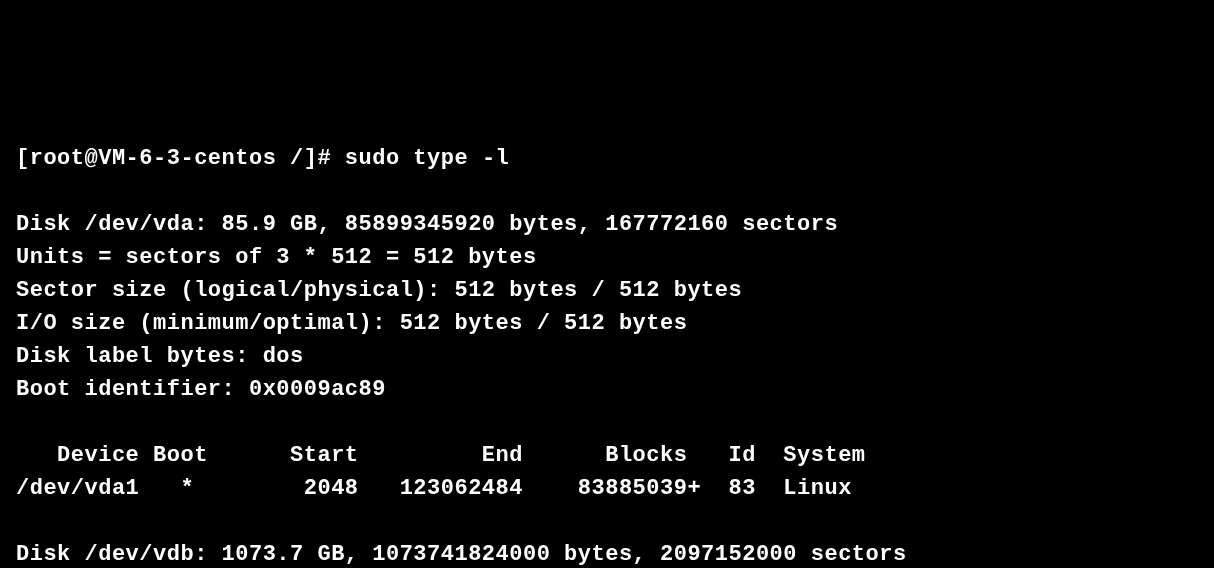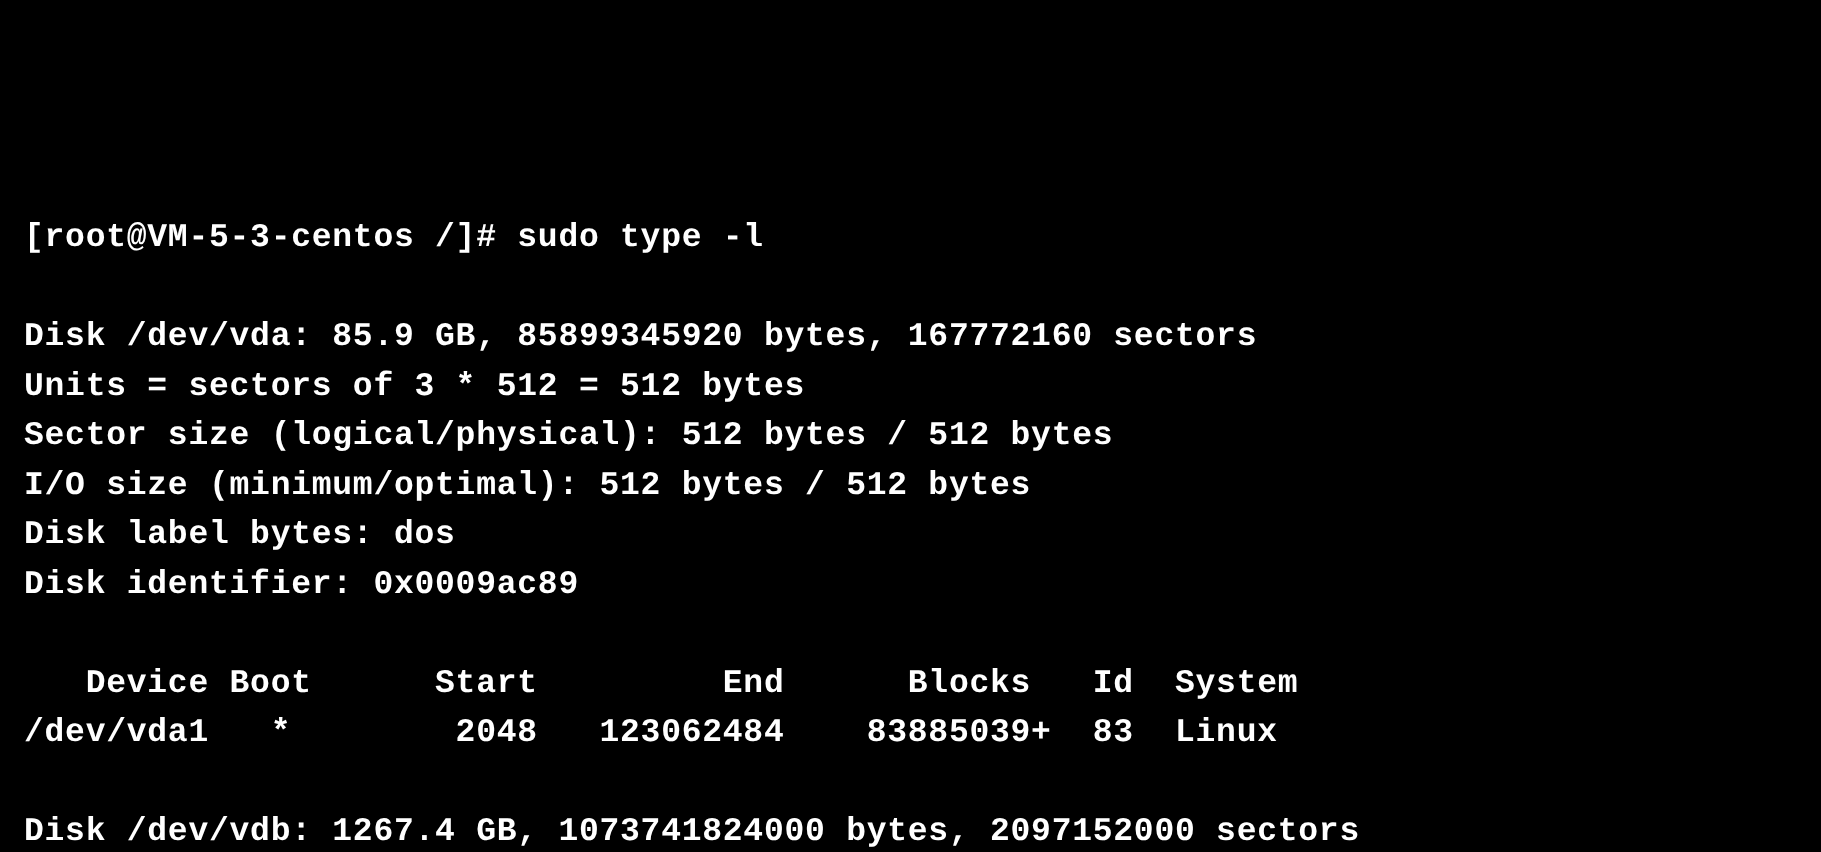--- a/index.html
+++ b/index.html
@@ -27,7 +27,7 @@
 
 
 
-<div class="terminal-output"><span>[root@VM-5-3-centos /]# </span><span>sudo type -l</span>
+<div class="terminal-output"><span>[root@VM-6-3-centos /]# </span><span>sudo type -l</span>
 <span></span>
 <span>Disk /dev/vda: 85.9 GB, 85899345920 bytes, 167772160 sectors</span>
 <span>Units = sectors of 3 * 512 = 512 bytes</span>

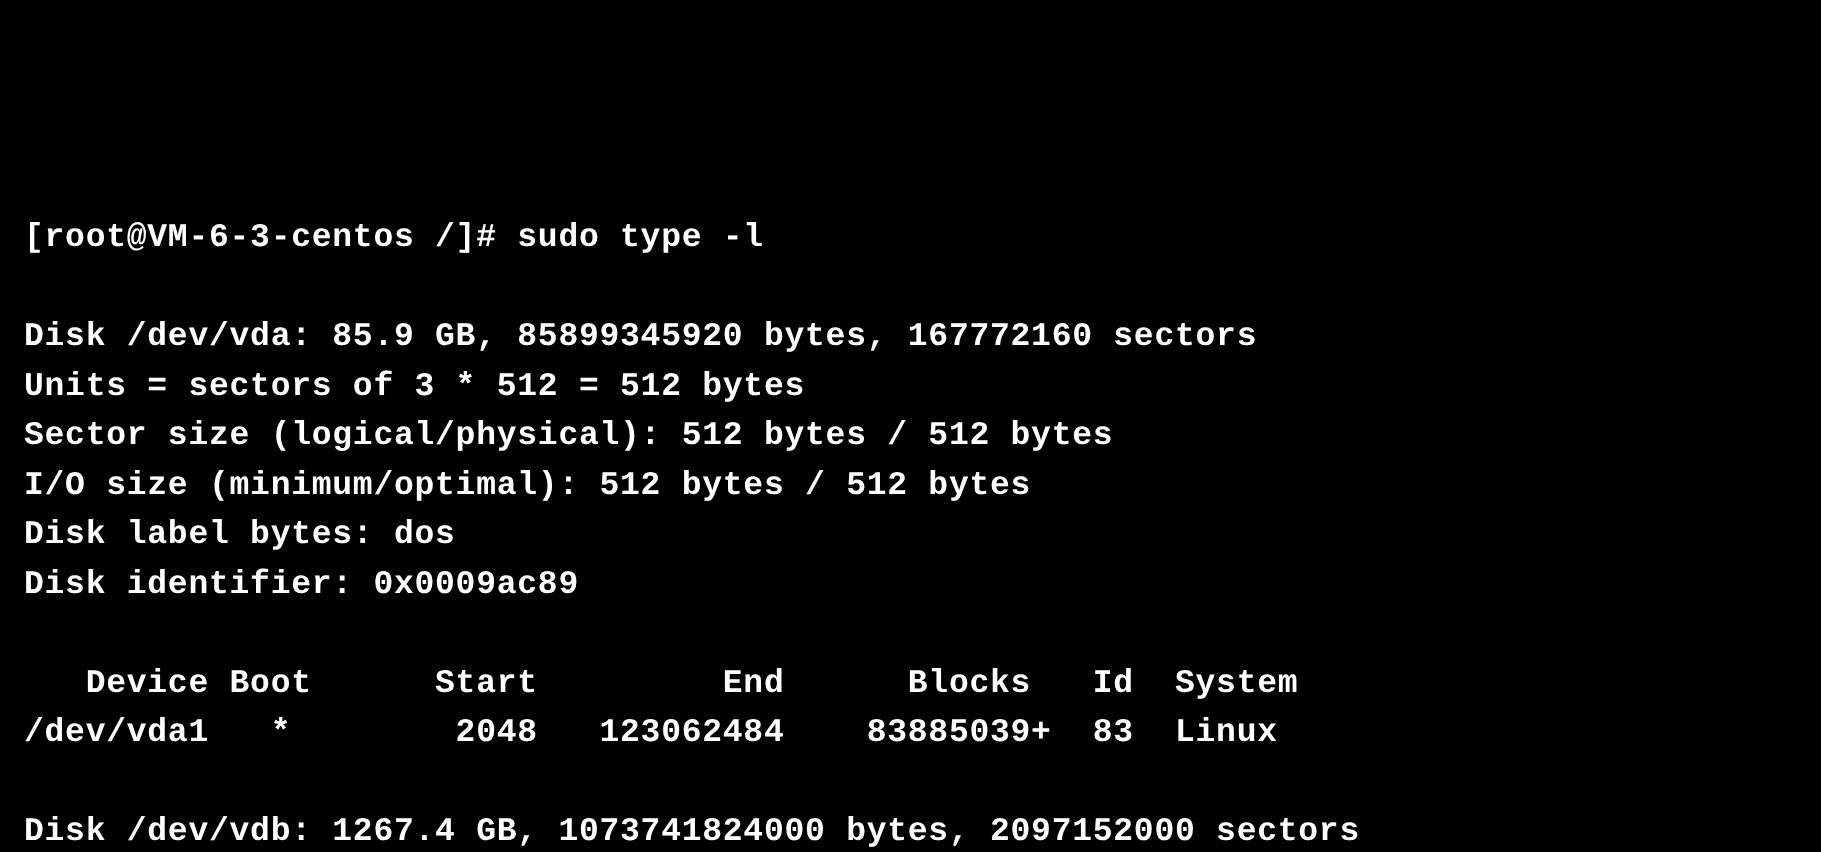--- a/index.html
+++ b/index.html
@@ -34,7 +34,7 @@
 <span>Sector size (logical/physical): 512 bytes / 512 bytes</span>
 <span>I/O size (minimum/optimal): 512 bytes / 512 bytes</span>
 <span>Disk label bytes: dos</span>
-<span>Disk identifier: 0x0009ac89</span>
+<span>Boot identifier: 0x0009ac89</span>
 <span></span>
 <span>   Device Boot      Start         End      Blocks   Id  System</span>
 <span>/dev/vda1   *        2048   123062484    83885039+  83  Linux</span>

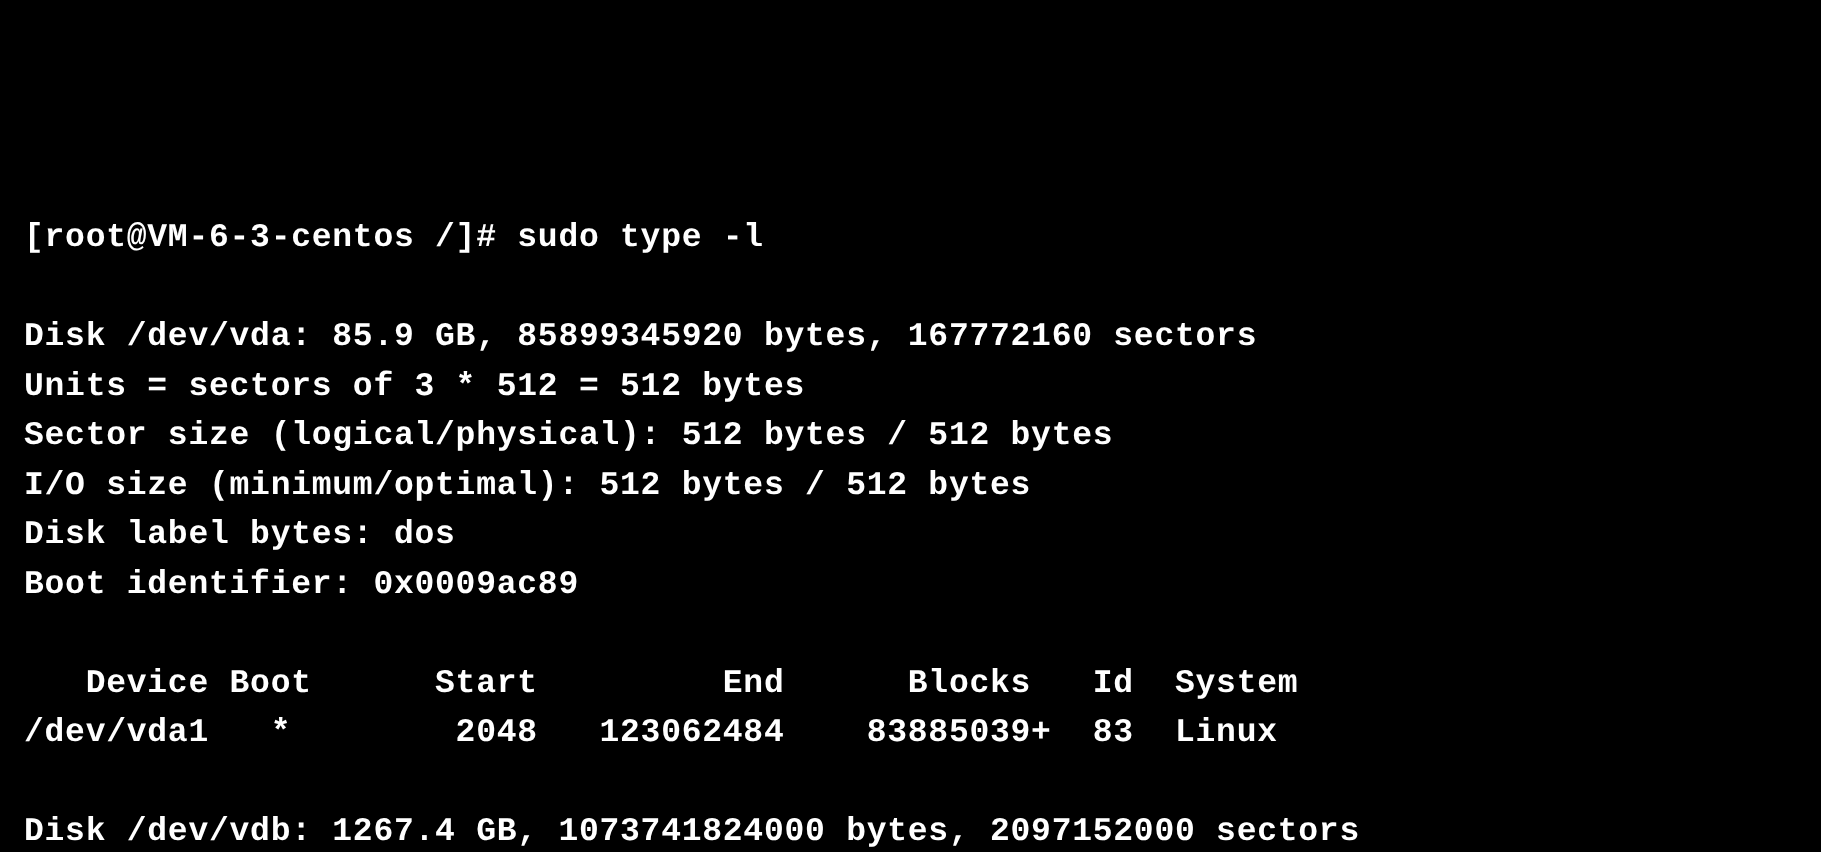--- a/index.html
+++ b/index.html
@@ -39,7 +39,7 @@
 <span>   Device Boot      Start         End      Blocks   Id  System</span>
 <span>/dev/vda1   *        2048   123062484    83885039+  83  Linux</span>
 <span></span>
-<span>Disk /dev/vdb: 1267.4 GB, 1073741824000 bytes, 2097152000 sectors</span>
+<span>Disk /dev/vdb: 1073.7 GB, 1073741824000 bytes, 2097152000 sectors</span>
 
 
 </div>

